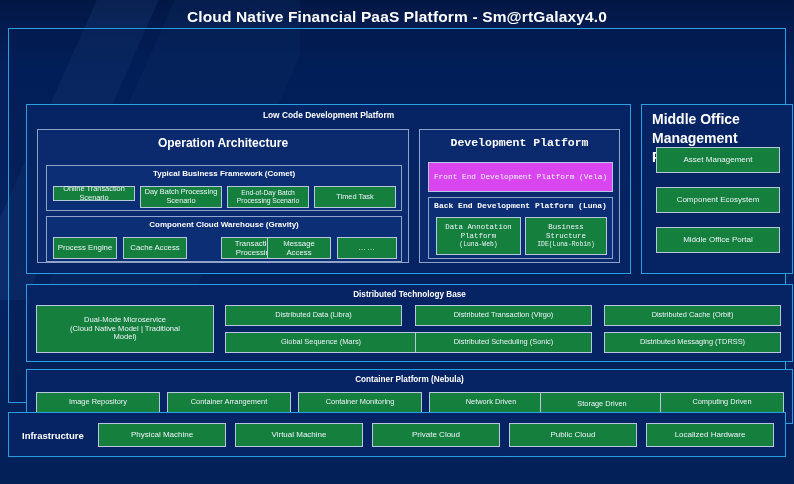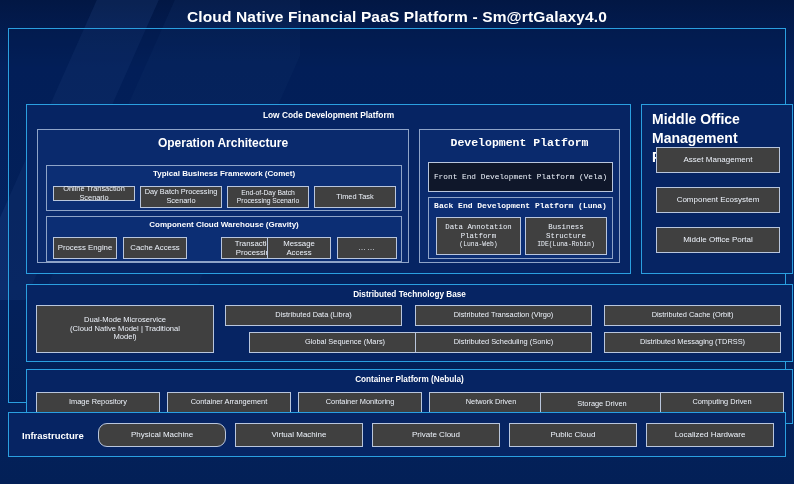--- a/index.html
+++ b/index.html
@@ -76,7 +76,7 @@
   .node {
     position: absolute;
     border: 1px solid #b9c6dd;
-    background: #404040;
+    background: #15803d;
     color: #eef3fb;
     display: flex; align-items: center; justify-content: center;
     text-align: center;

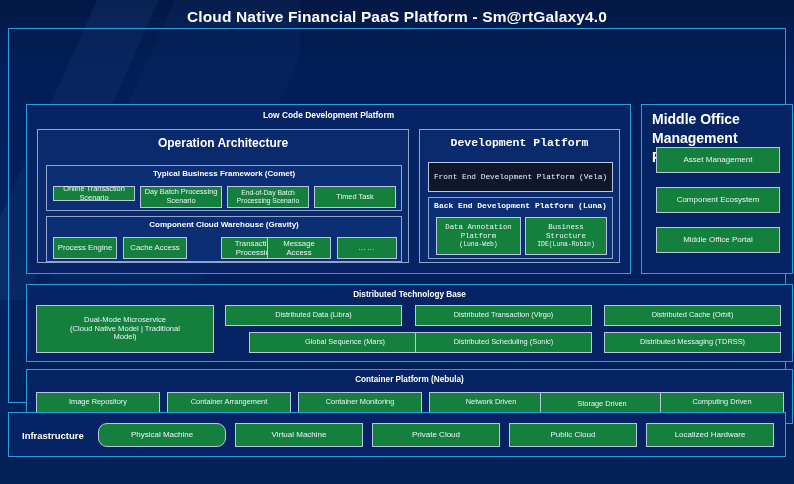--- a/index.html
+++ b/index.html
@@ -110,7 +110,7 @@
 
   #frontend { left: 8px; top: 32px; width: 185px; height: 30px;
               display:flex; align-items:center; justify-content:center;
-              border: 1px solid #b9c6dd; background:#0f172a;
+              border: 1px solid #b9c6dd; background:#d946ef;
               color:#eef3fb; font-size: 7.8px; text-align:center; }
   #backend  { left: 8px; top: 67px; width: 185px; height: 62px; }
 

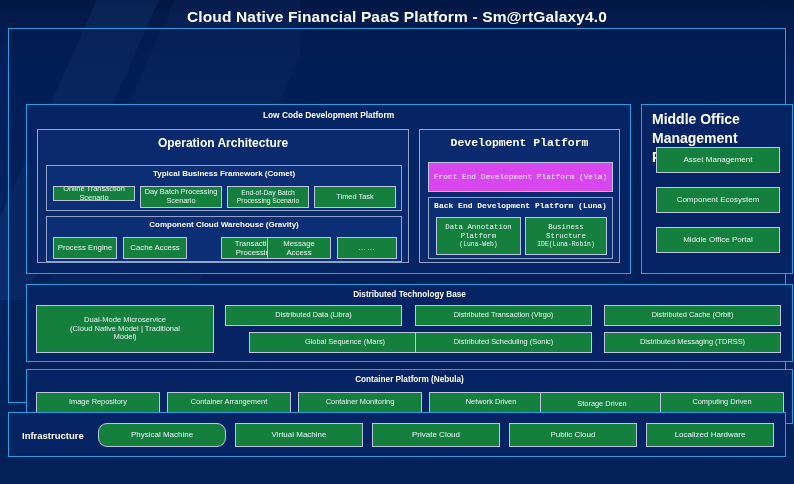--- a/index.html
+++ b/index.html
@@ -210,7 +210,7 @@
       <div class="node" style="left:388px; top:20px; width:177px; height:21px;">Distributed Transaction (Virgo)</div>
       <div class="node" style="left:577px; top:20px; width:177px; height:21px;">Distributed Cache (Orbit)</div>
 
-      <div class="node" style="left:198px; top:47px; width:192px; height:21px;margin-left:24px;">Global Sequence (Mars)</div>
+      <div class="node" style="left:198px; top:47px; width:192px; height:21px;">Global Sequence (Mars)</div>
       <div class="node" style="left:388px; top:47px; width:177px; height:21px;">Distributed Scheduling (Sonic)</div>
       <div class="node" style="left:577px; top:47px; width:177px; height:21px;">Distributed Messaging (TDRSS)</div>
     </div>

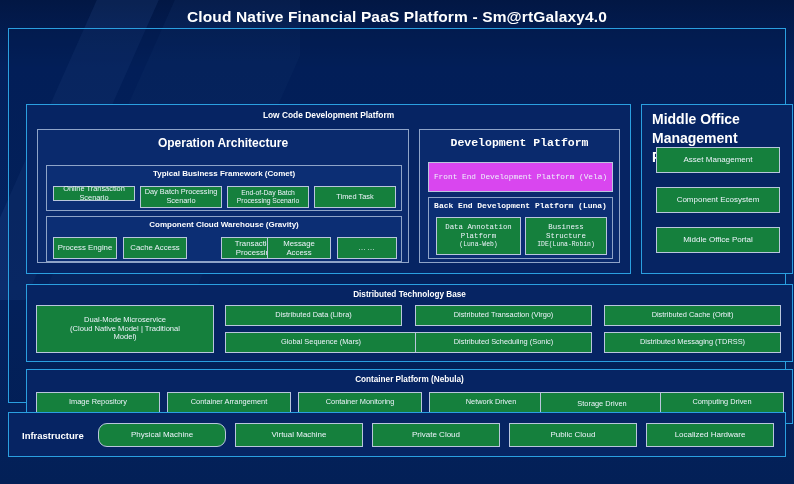--- a/index.html
+++ b/index.html
@@ -229,7 +229,7 @@
 
   <div id="infra">
     <div id="infraLabel">Infrastructure</div>
-    <div class="node" style="left:89px;  top:10px; width:128px; height:24px; font-size:8px;border-radius:9px;">Physical Machine</div>
+    <div class="node" style="left:89px;  top:10px; width:128px; height:24px; font-size:8px;">Physical Machine</div>
     <div class="node" style="left:226px; top:10px; width:128px; height:24px; font-size:8px;">Virtual Machine</div>
     <div class="node" style="left:363px; top:10px; width:128px; height:24px; font-size:8px;">Private Cloud</div>
     <div class="node" style="left:500px; top:10px; width:128px; height:24px; font-size:8px;">Public Cloud</div>

